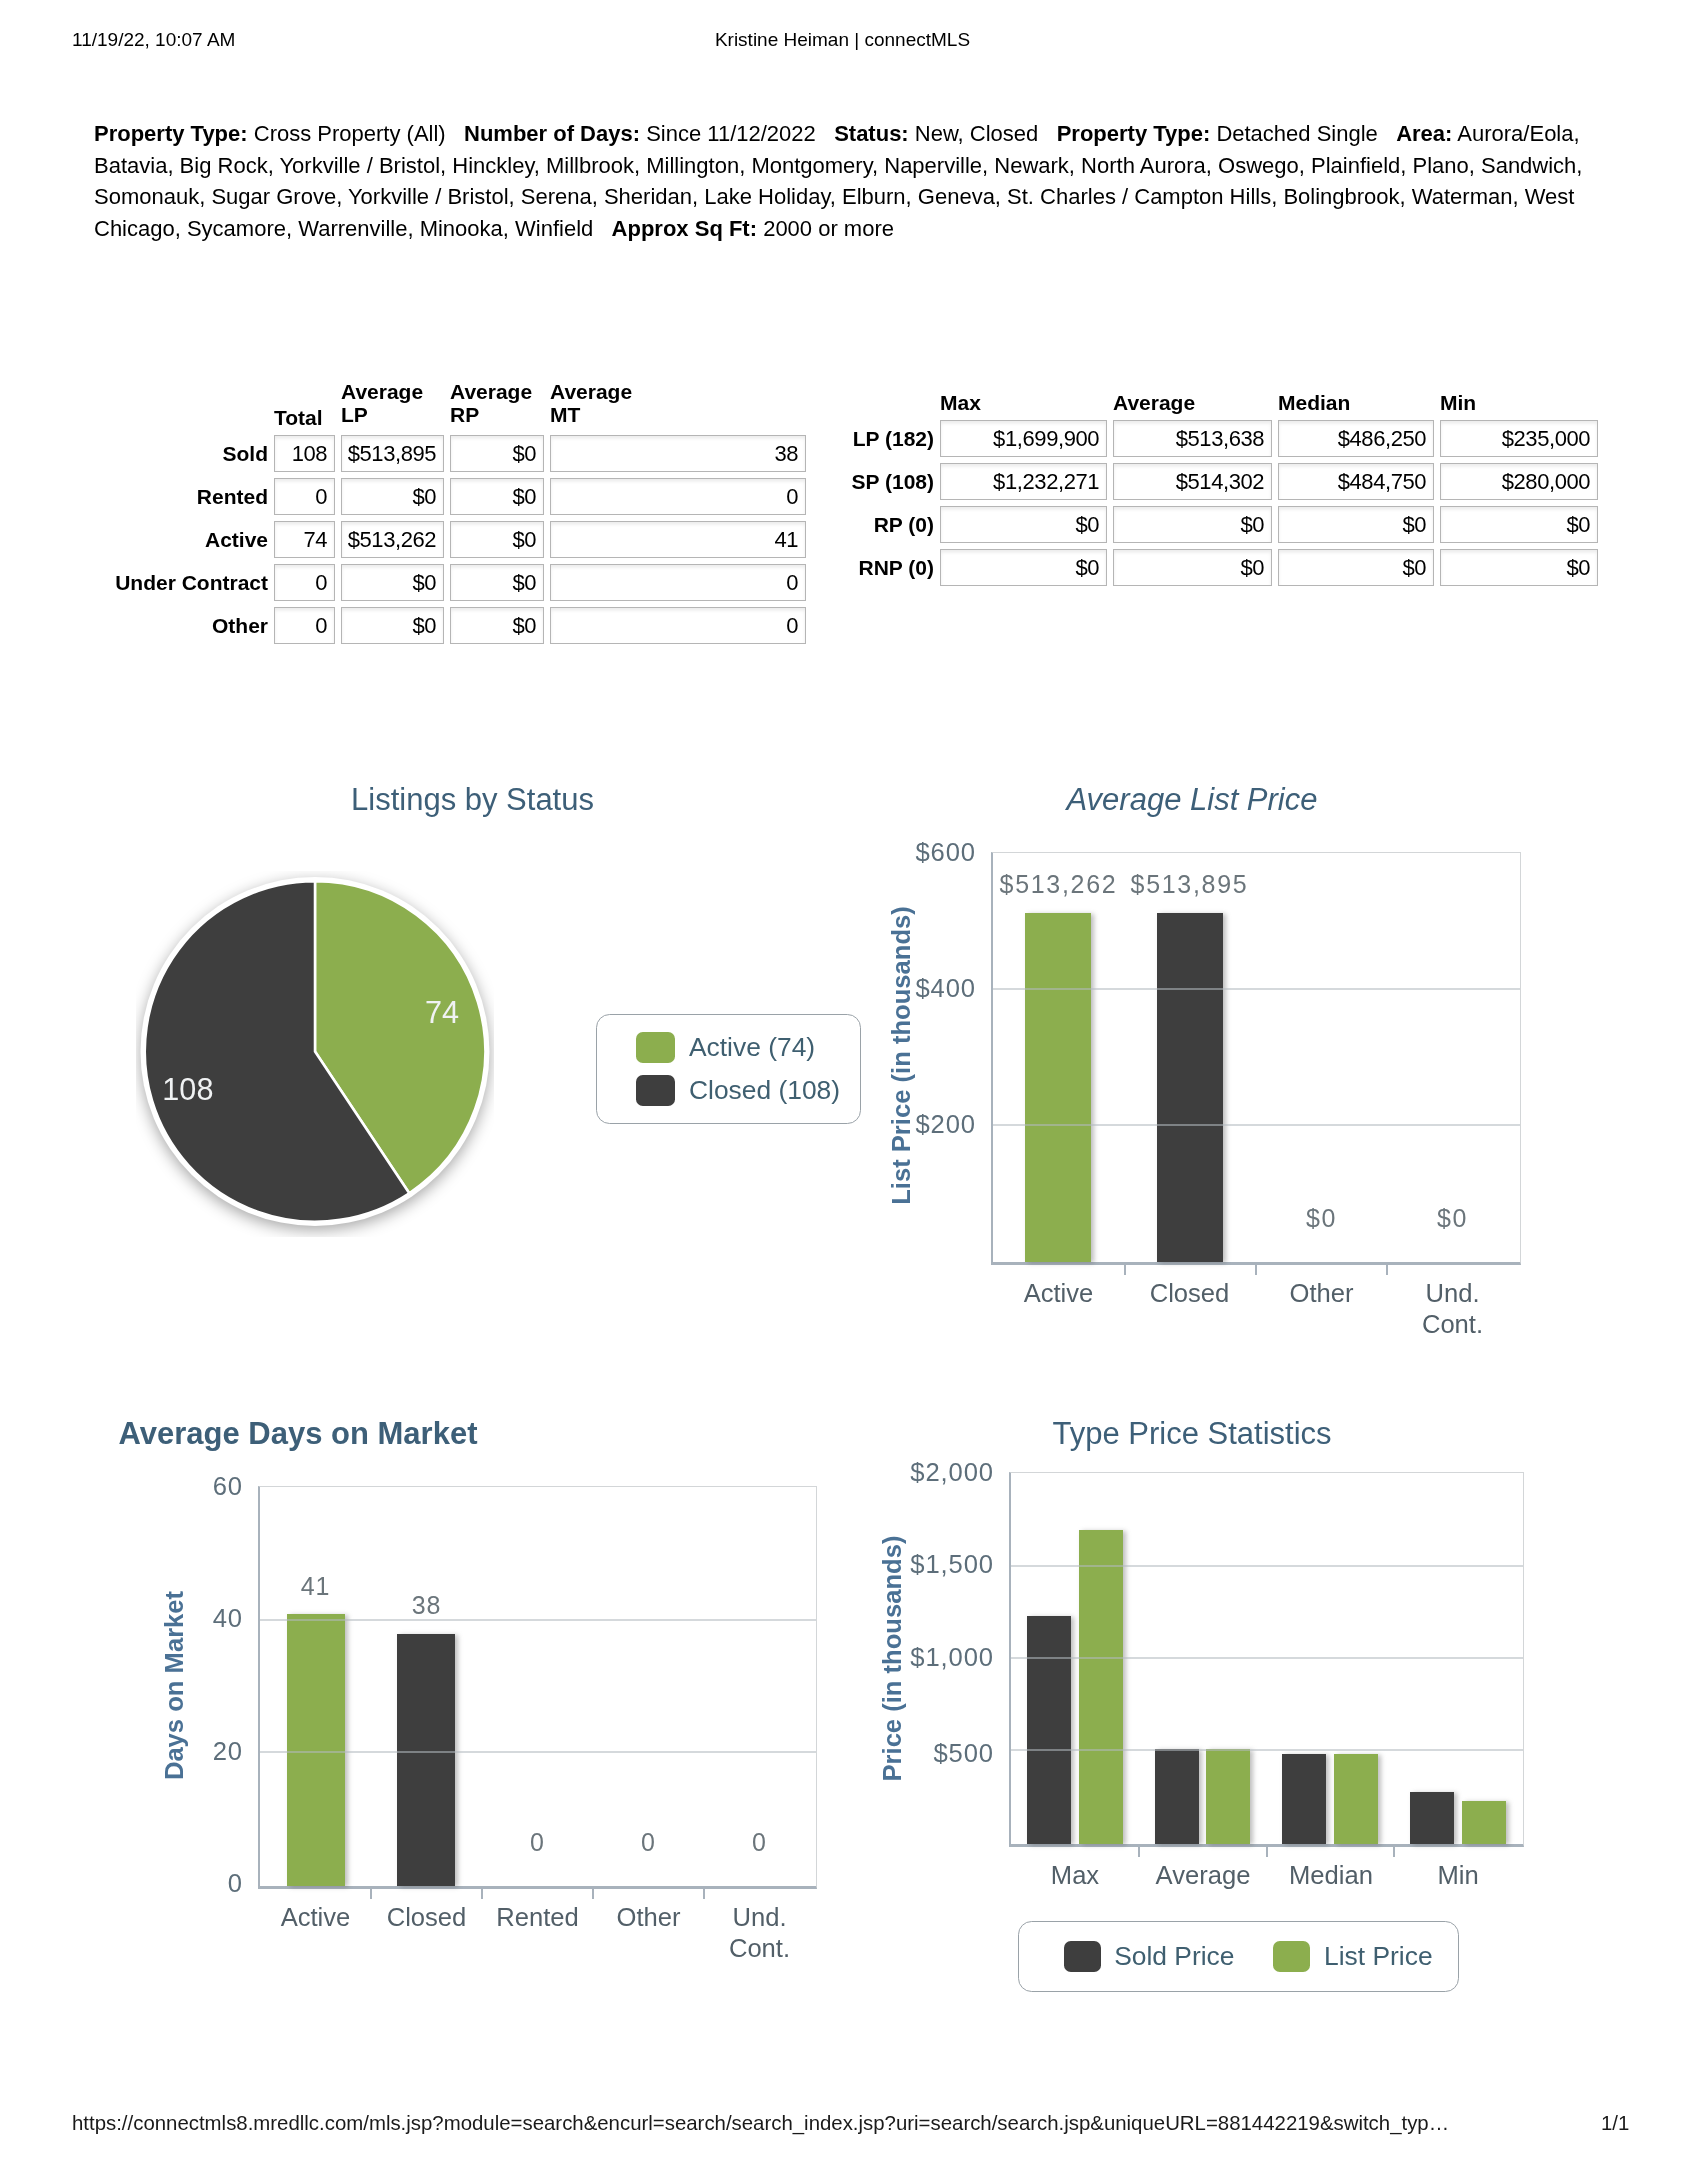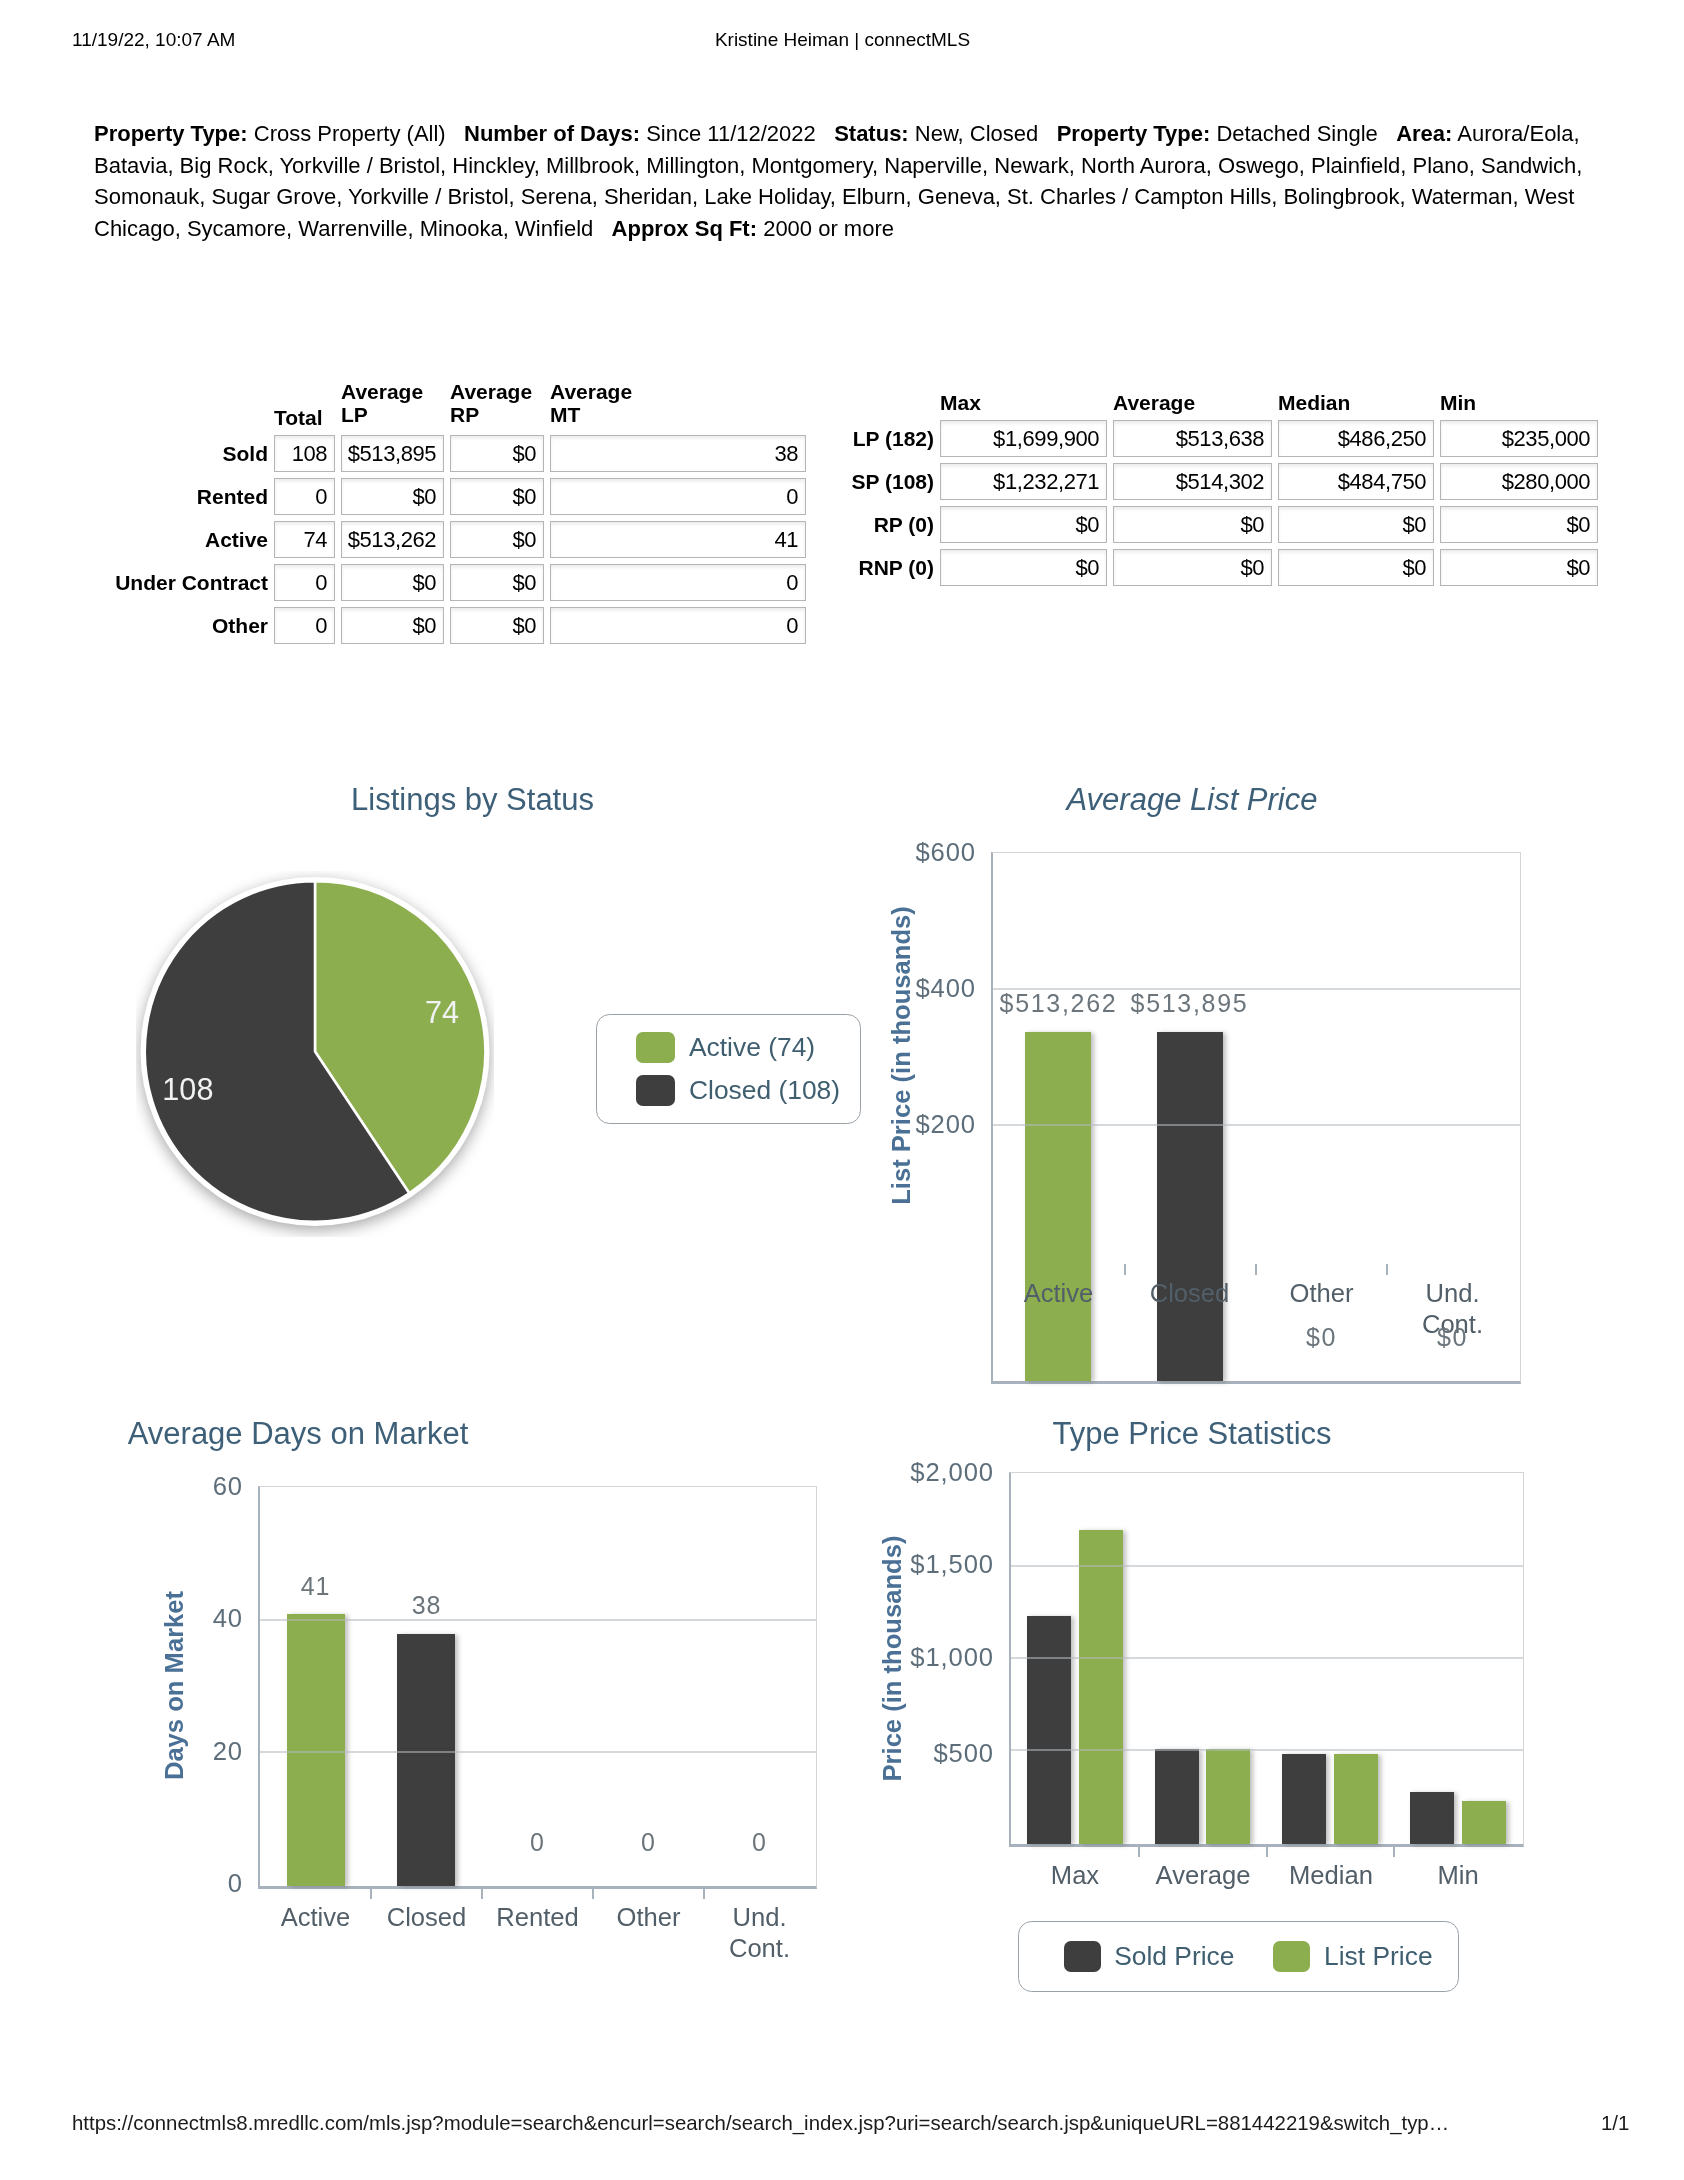--- a/index.html
+++ b/index.html
@@ -57,7 +57,7 @@
 
   #pie-svg { left:136px; top:871px; }
 
-  #alp-plot { left:991px; top:852px; width:530px; height:532px; }
+  #alp-plot { left:991px; top:852px; width:530px; height:413px; }
   #alp-ylab { left:646px; top:1041px; width:511px; }
   #adom-plot { left:258px; top:1486px; width:559px; height:403px; }
   #adom-ylab { left:-30px; top:1671px; width:409px; }

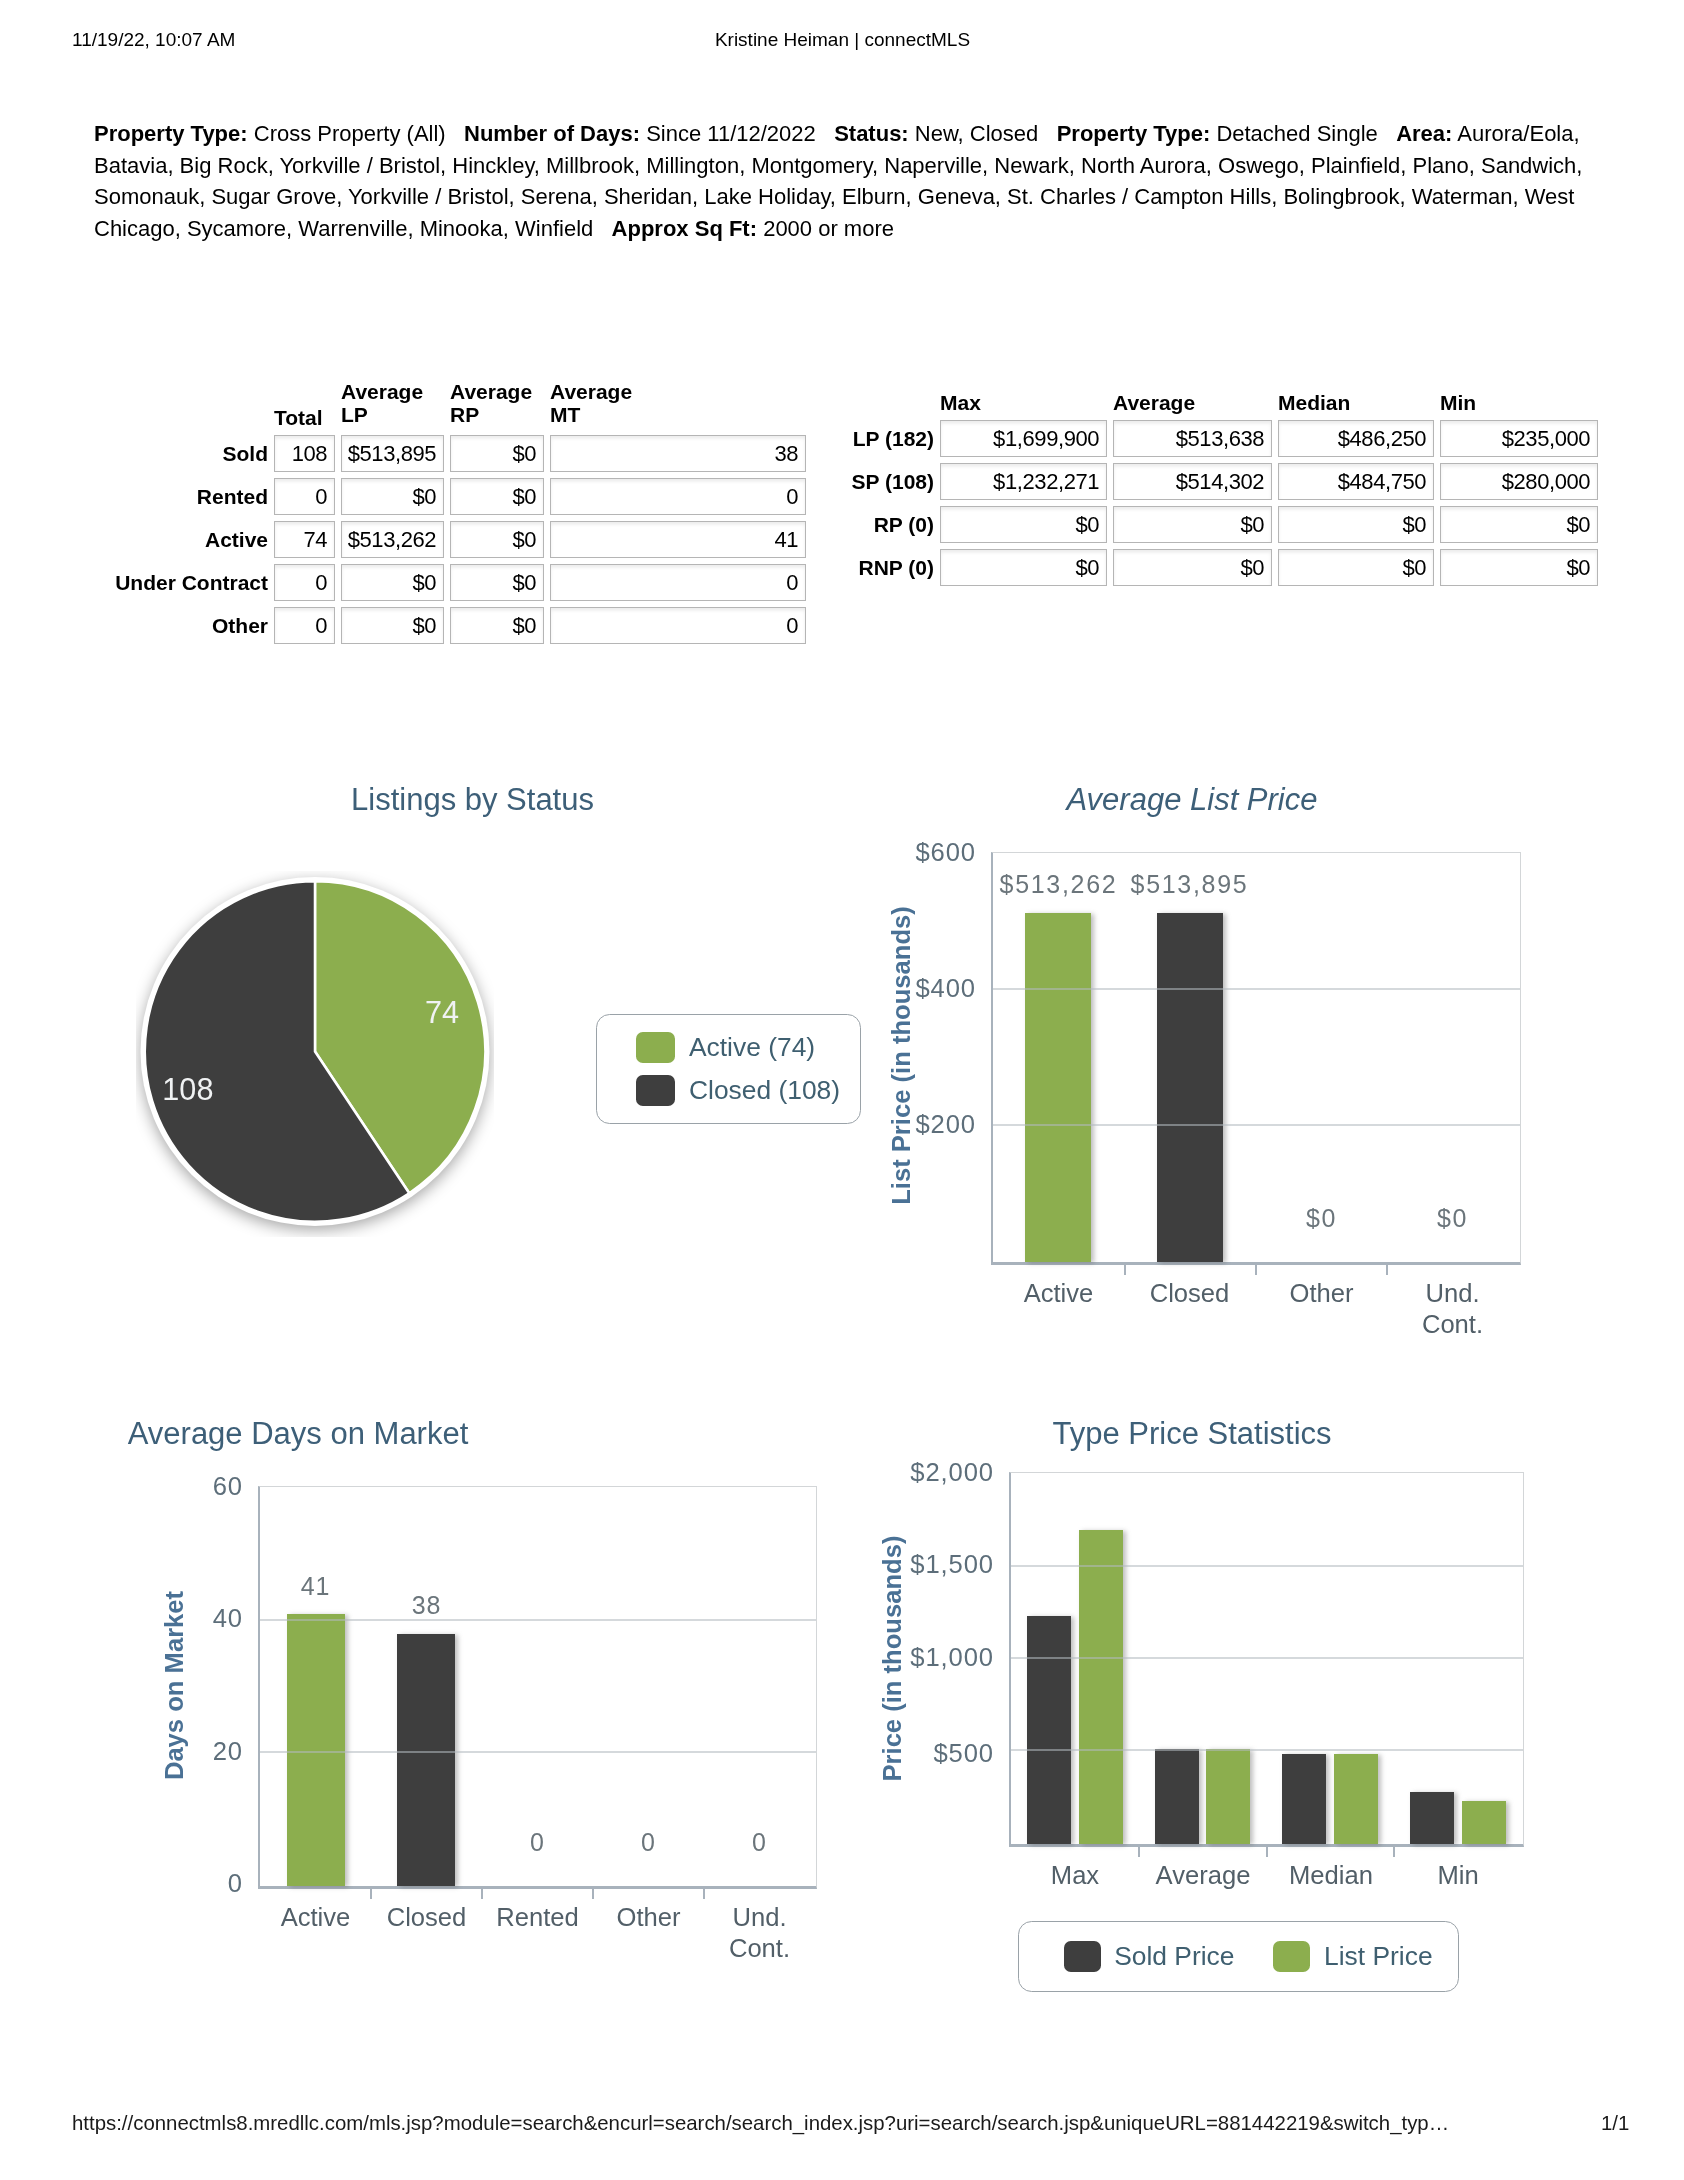--- a/index.html
+++ b/index.html
@@ -52,7 +52,7 @@
   
   #pie-title { left:102px; top:782px; width:741px; }
   #alp-title { left:842px; top:782px; width:700px;font-style:italic; }
-  #adom-title { left:0px; top:1416px; width:596px; }
+  #adom-title { left:0px; top:1416px; width:596px;font-weight:bold; }
   #lps-title { left:842px; top:1416px; width:700px; }
 
   #pie-svg { left:136px; top:871px; }

